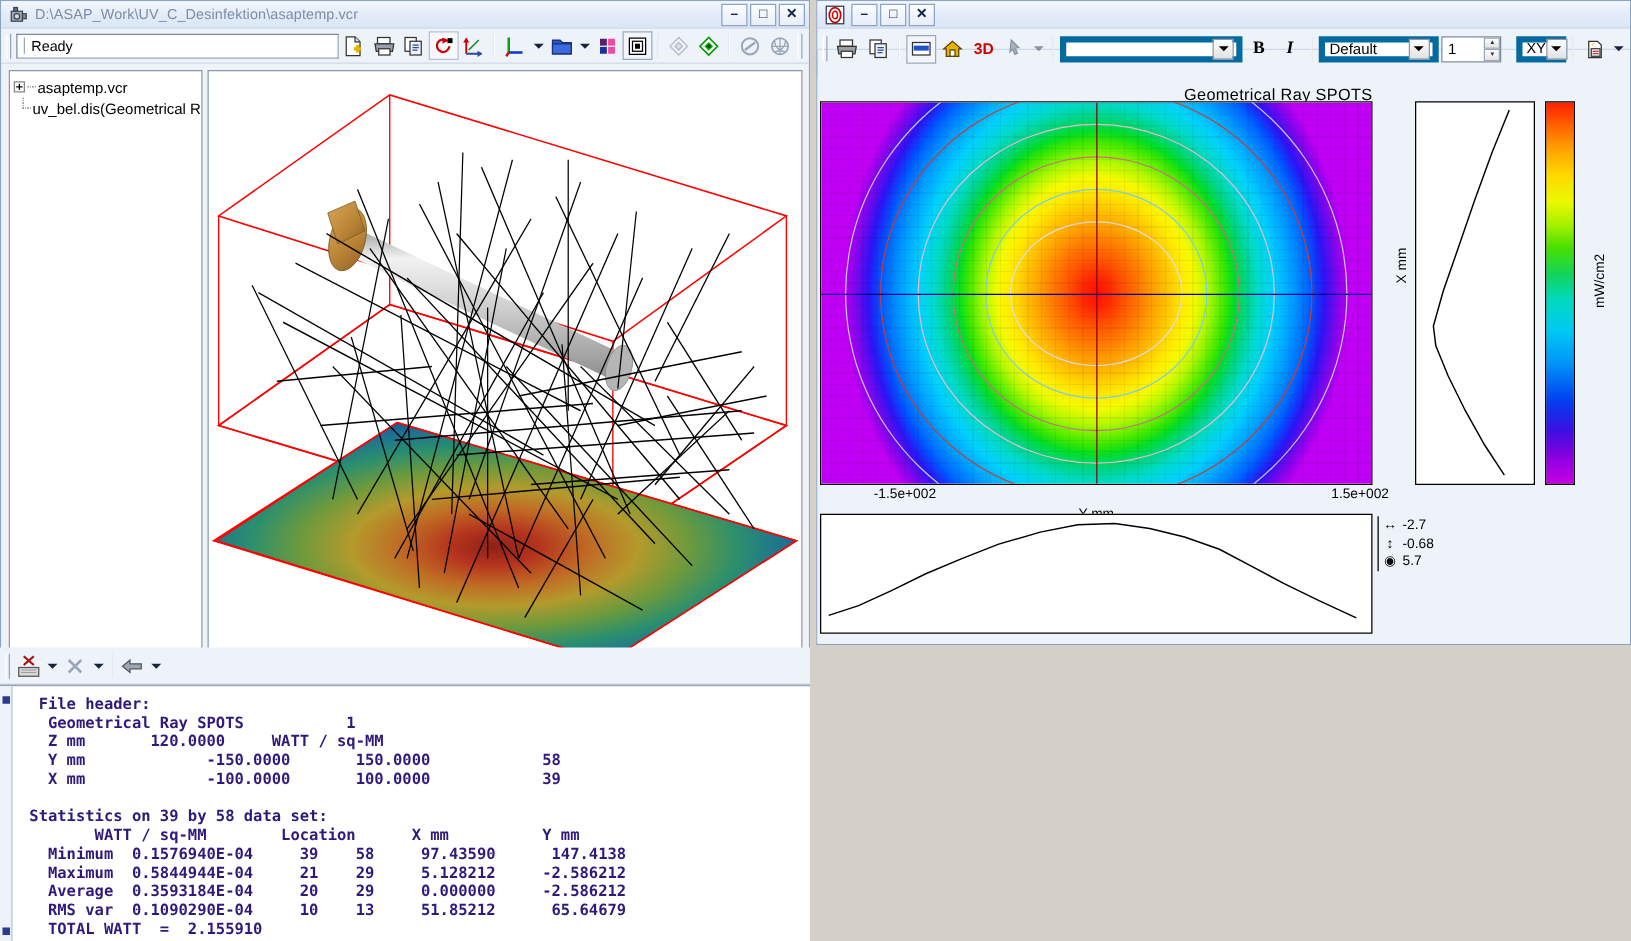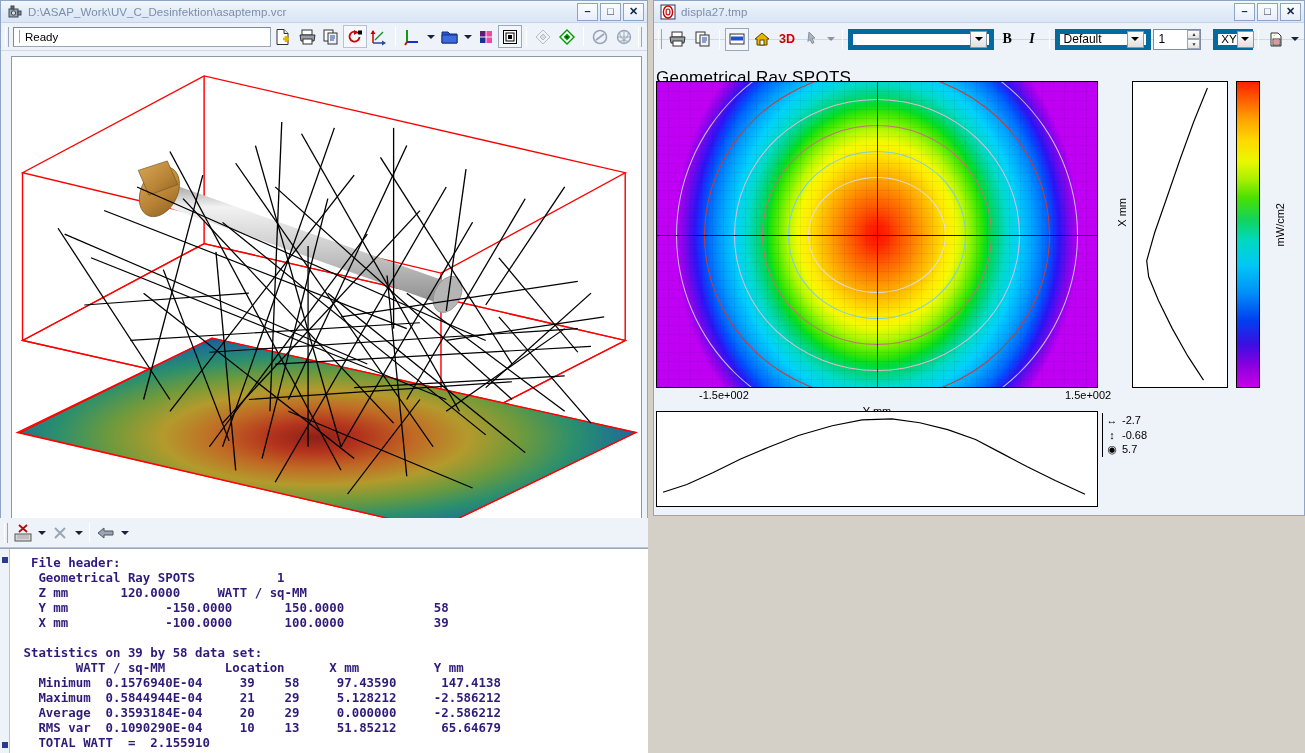--- a/index.html
+++ b/index.html
@@ -510,7 +510,6 @@
           <ellipse cx="8" cy="8" rx="2" ry="3" fill="none" stroke="#cc0000" stroke-width="1.2"></ellipse>
         </svg>
       </span>
-      <span class="title-text">displa27.tmp</span>
       <span class="tb-btns">
         <span class="tb-btn">–</span>
         <span class="tb-btn">□</span>

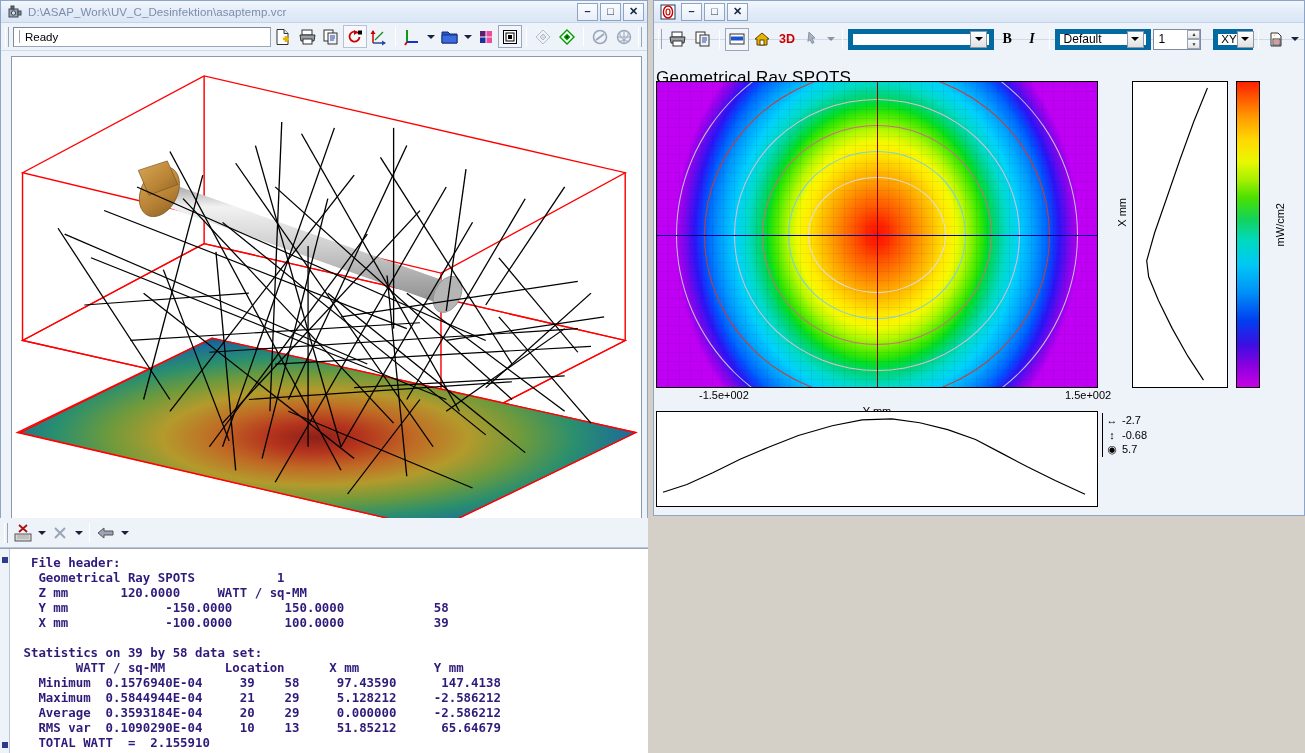--- a/index.html
+++ b/index.html
@@ -347,6 +347,26 @@
 
     <div class="main-body">
 
+      <div class="tree-pane">
+        <div class="tree-items">
+          <div class="tree-row">
+            <span class="plusbox"></span>
+            <span class="dash2"></span>
+            <span class="lbl">asaptemp.vcr</span>
+          </div>
+          <div class="tree-row" style="padding-left:3px;">
+            <span class="dotline"></span>
+            <span class="lbl">uv_bel.dis(Geometrical R</span>
+          </div>
+        </div>
+        <div class="hscroll">
+          <div class="sc-btn">‹</div>
+          <div class="sc-track">
+            <div class="sc-thumb">|||</div>
+          </div>
+          <div class="sc-btn">›</div>
+        </div>
+      </div>
 
       <div class="viewport">
         <svg width="100%" height="100%" viewBox="0 0 478 453" preserveAspectRatio="none">

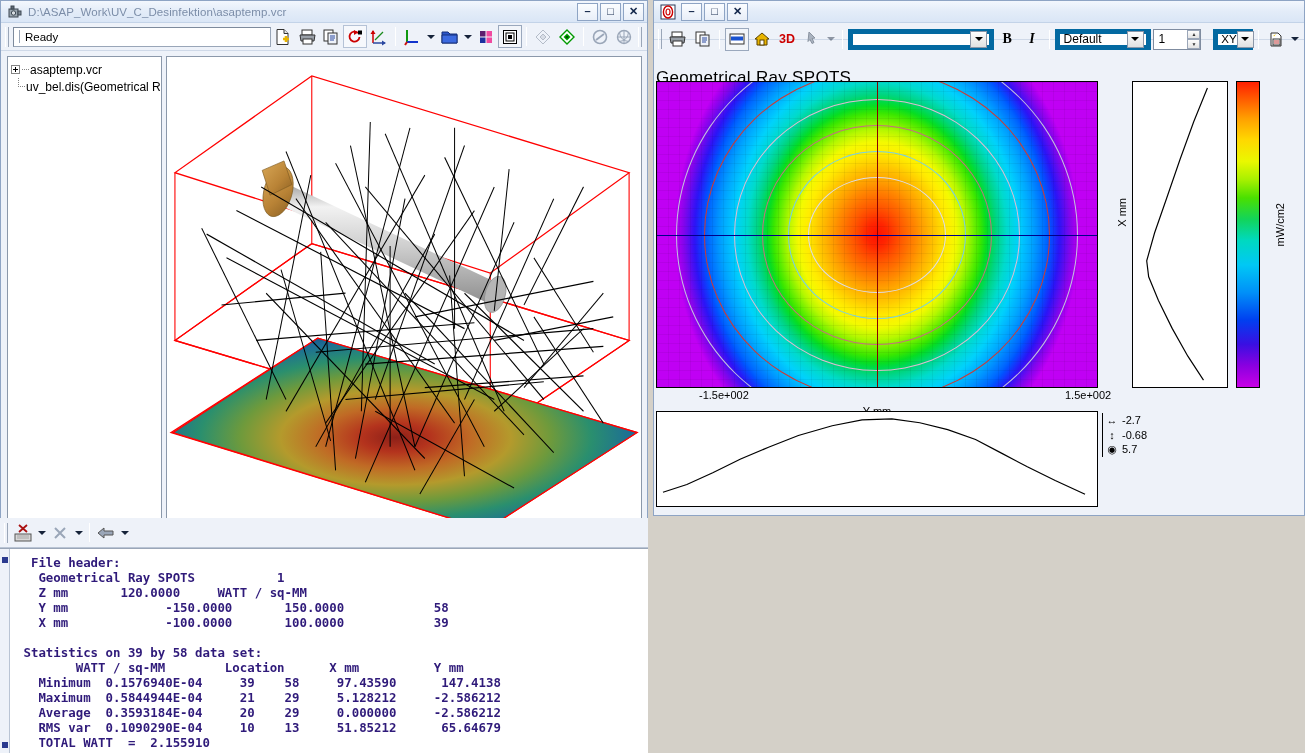--- a/index.html
+++ b/index.html
@@ -170,7 +170,7 @@
   .ital-i { font-size:14px; font-style:italic; font-family:"Liberation Serif",serif; font-weight:bold;}
 
   
-  .plot-title { text-align:left; font-size:17px; color:#000; padding-top:2px; letter-spacing:.3px; }
+  .plot-title { text-align:right; font-size:13px; color:#000; padding-top:2px; letter-spacing:.3px; }
   .axis-lbl { font-size:11px; color:#000; }
   .tick-lbl { font-size:11px; color:#000;margin-left:43px; }
   .vert-txt { writing-mode: vertical-rl; transform: rotate(180deg); white-space: nowrap; }

